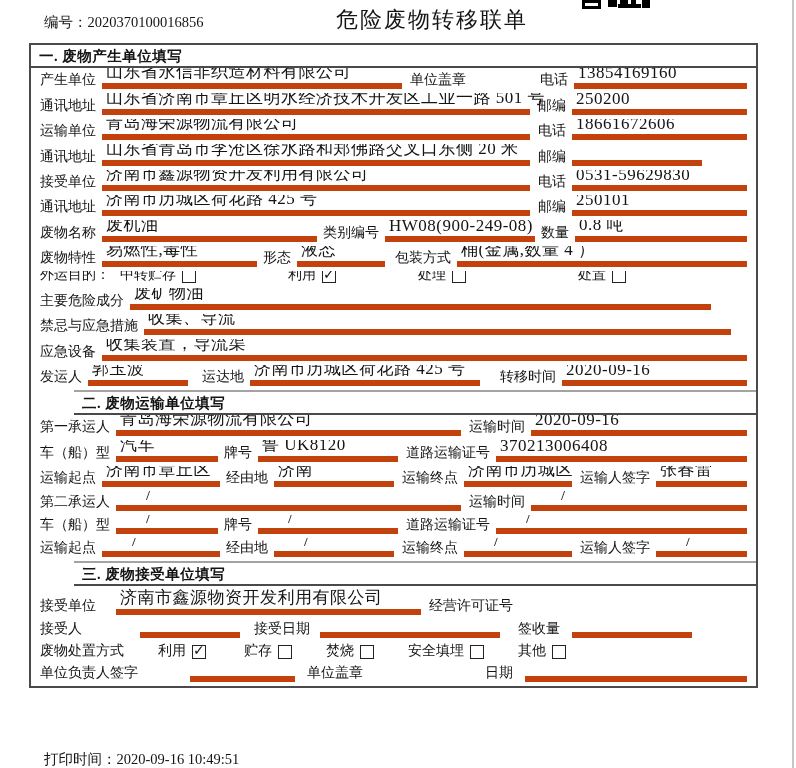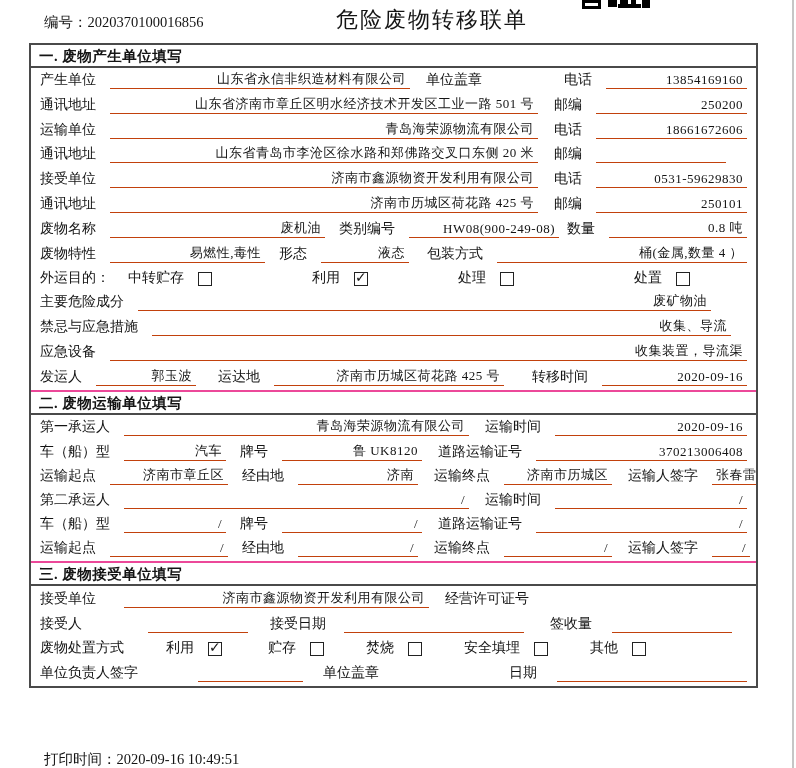--- a/index.html
+++ b/index.html
@@ -25,7 +25,7 @@
   .note{height:29px;display:flex;align-items:center;padding:0 9px;
     border-bottom:2px solid #4a4a4a;font-size:14.5px;white-space:nowrap;}
   .body{display:flex;flex-direction:column;}
-  .row{flex:1 1 auto;display:flex;align-items:flex-end;padding:0 9px 4px 9px;overflow:hidden;gap:8px;}
+  .row{flex:1 1 auto;display:flex;align-items:flex-end;padding:0 9px 4px 9px;overflow:hidden;}
   .lb{white-space:nowrap;flex:0 0 auto;}
   .f{border-bottom:1px solid #c2410c;white-space:nowrap;padding:0 4px;margin-left:6px;
      font-size:13px;letter-spacing:.5px;flex:0 0 auto;min-height:17px;box-sizing:border-box;text-align:right;}

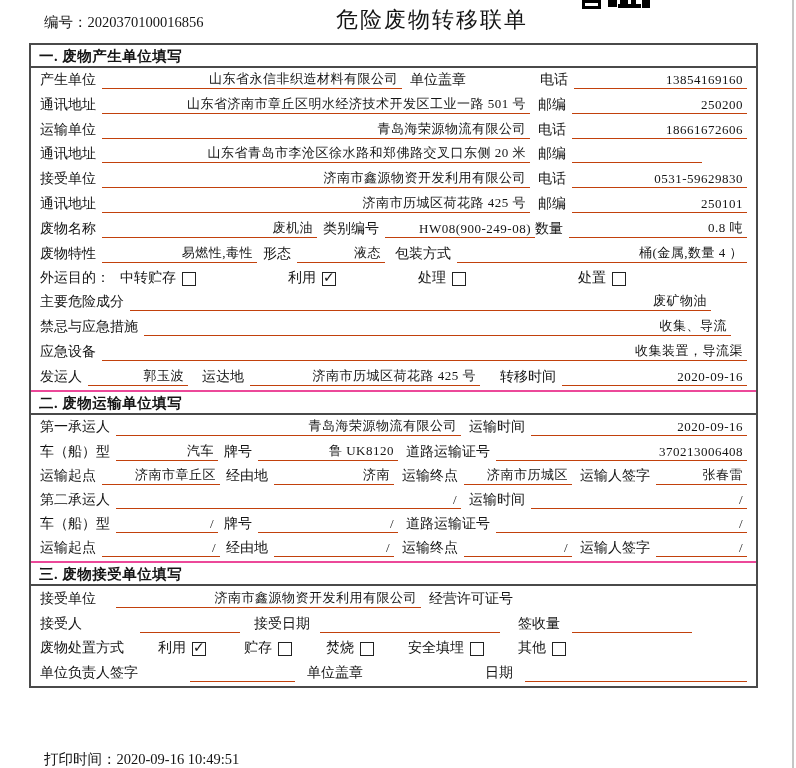--- a/index.html
+++ b/index.html
@@ -27,8 +27,8 @@
   .body{display:flex;flex-direction:column;}
   .row{flex:1 1 auto;display:flex;align-items:flex-end;padding:0 9px 4px 9px;overflow:hidden;}
   .lb{white-space:nowrap;flex:0 0 auto;}
-  .f{border-bottom:1px solid #c2410c;white-space:nowrap;padding:0 4px;margin-left:6px;
-     font-size:13px;letter-spacing:.5px;flex:0 0 auto;min-height:17px;box-sizing:border-box;text-align:right;}
+  .f{border-bottom:6px solid #c2410c;white-space:nowrap;padding:0 4px;margin-left:6px;
+     font-size:17px;letter-spacing:.5px;flex:0 0 auto;min-height:17px;box-sizing:border-box;}
   .g{flex:1 1 auto;}
   .sl{padding-left:30px;}
   .cb{width:12px;height:12px;border:1.5px solid #222;display:inline-block;

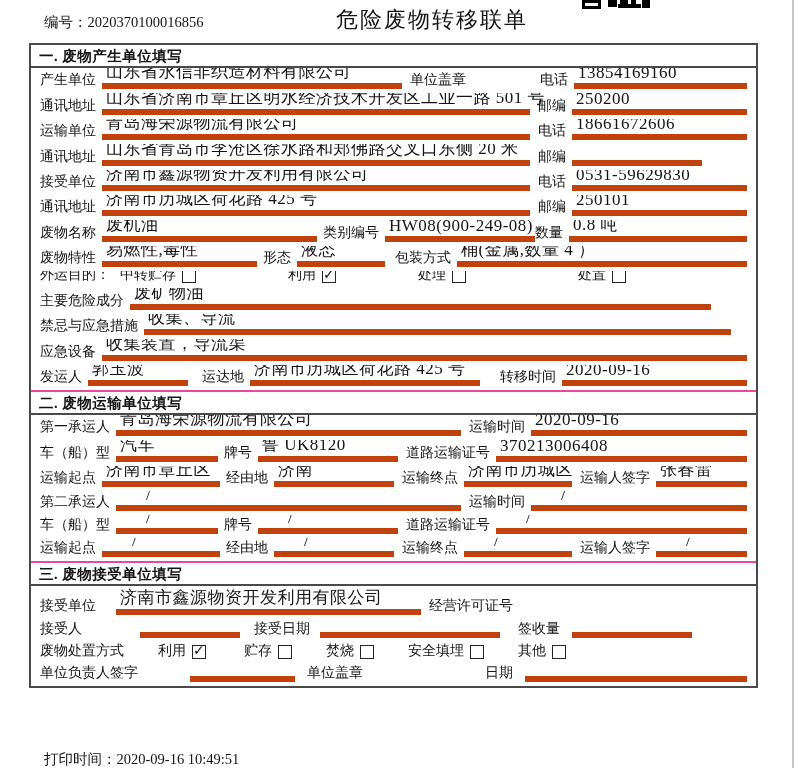--- a/index.html
+++ b/index.html
@@ -108,7 +108,7 @@
       <span class="f" style="width:215px">废机油</span>
       <span class="lb" style="margin-left:6px">类别编号</span>
       <span class="f" style="width:150px">HW08(900-249-08)</span>
-      <span class="lb" style="">数量</span>
+      <span class="lb" style="margin-left:6px">数量</span>
       <span class="f g">0.8 吨</span>
     </div>
 

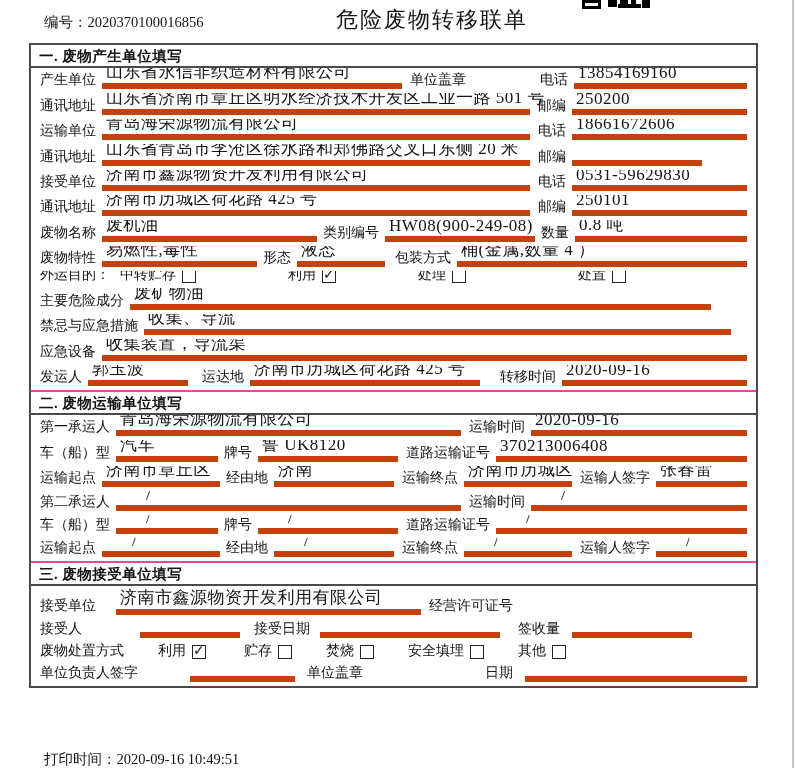--- a/index.html
+++ b/index.html
@@ -21,7 +21,7 @@
     border:2px solid #4a4a4a;background:#fff;}
   .sec-h{height:20px;display:flex;align-items:center;padding:1px 8px 0 8px;
     font-weight:bold;font-size:14.5px;border-bottom:2px solid #4a4a4a;letter-spacing:.5px;}
-  .sec-h.mid{border-top:2px solid #ec4899;}
+  .sec-h.mid{border-top:2px solid #a3a3a3;margin-left:43px;}
   .note{height:29px;display:flex;align-items:center;padding:0 9px;
     border-bottom:2px solid #4a4a4a;font-size:14.5px;white-space:nowrap;}
   .body{display:flex;flex-direction:column;}

